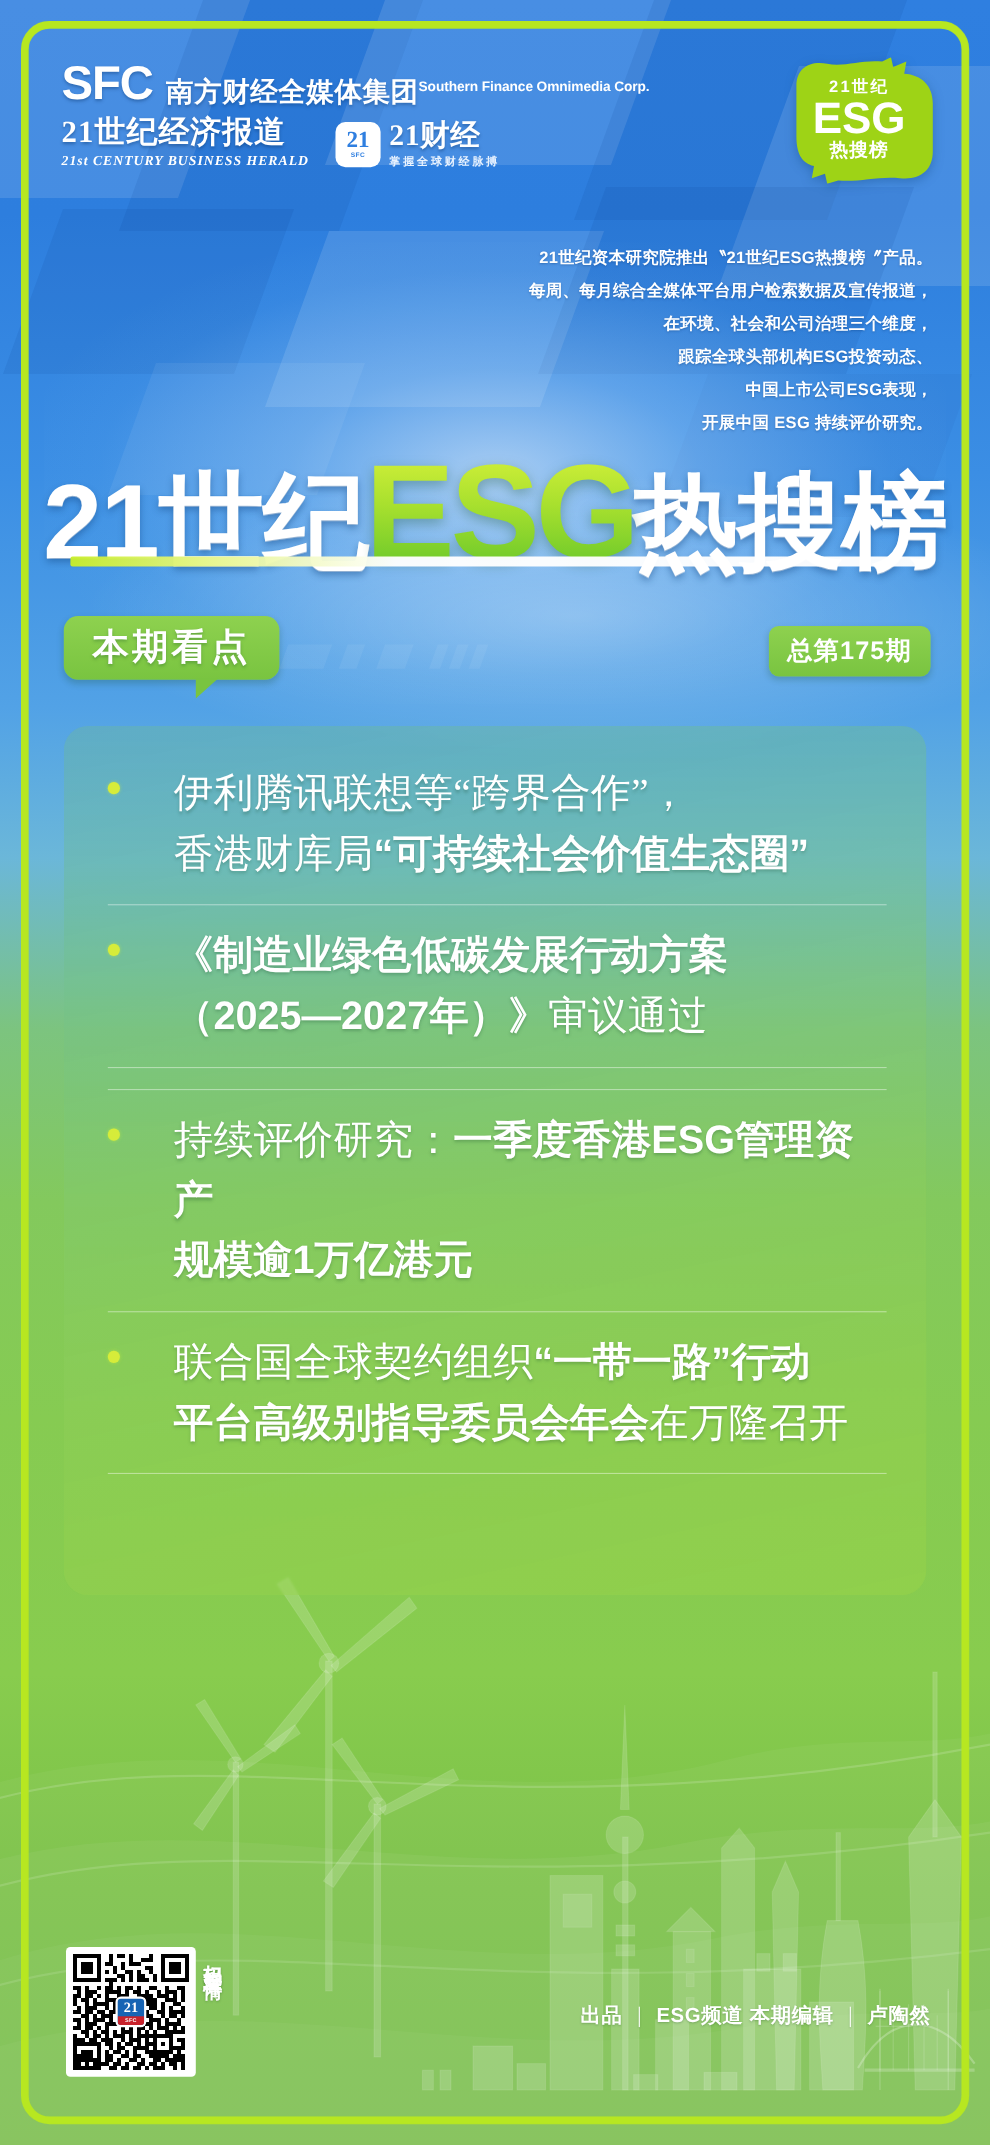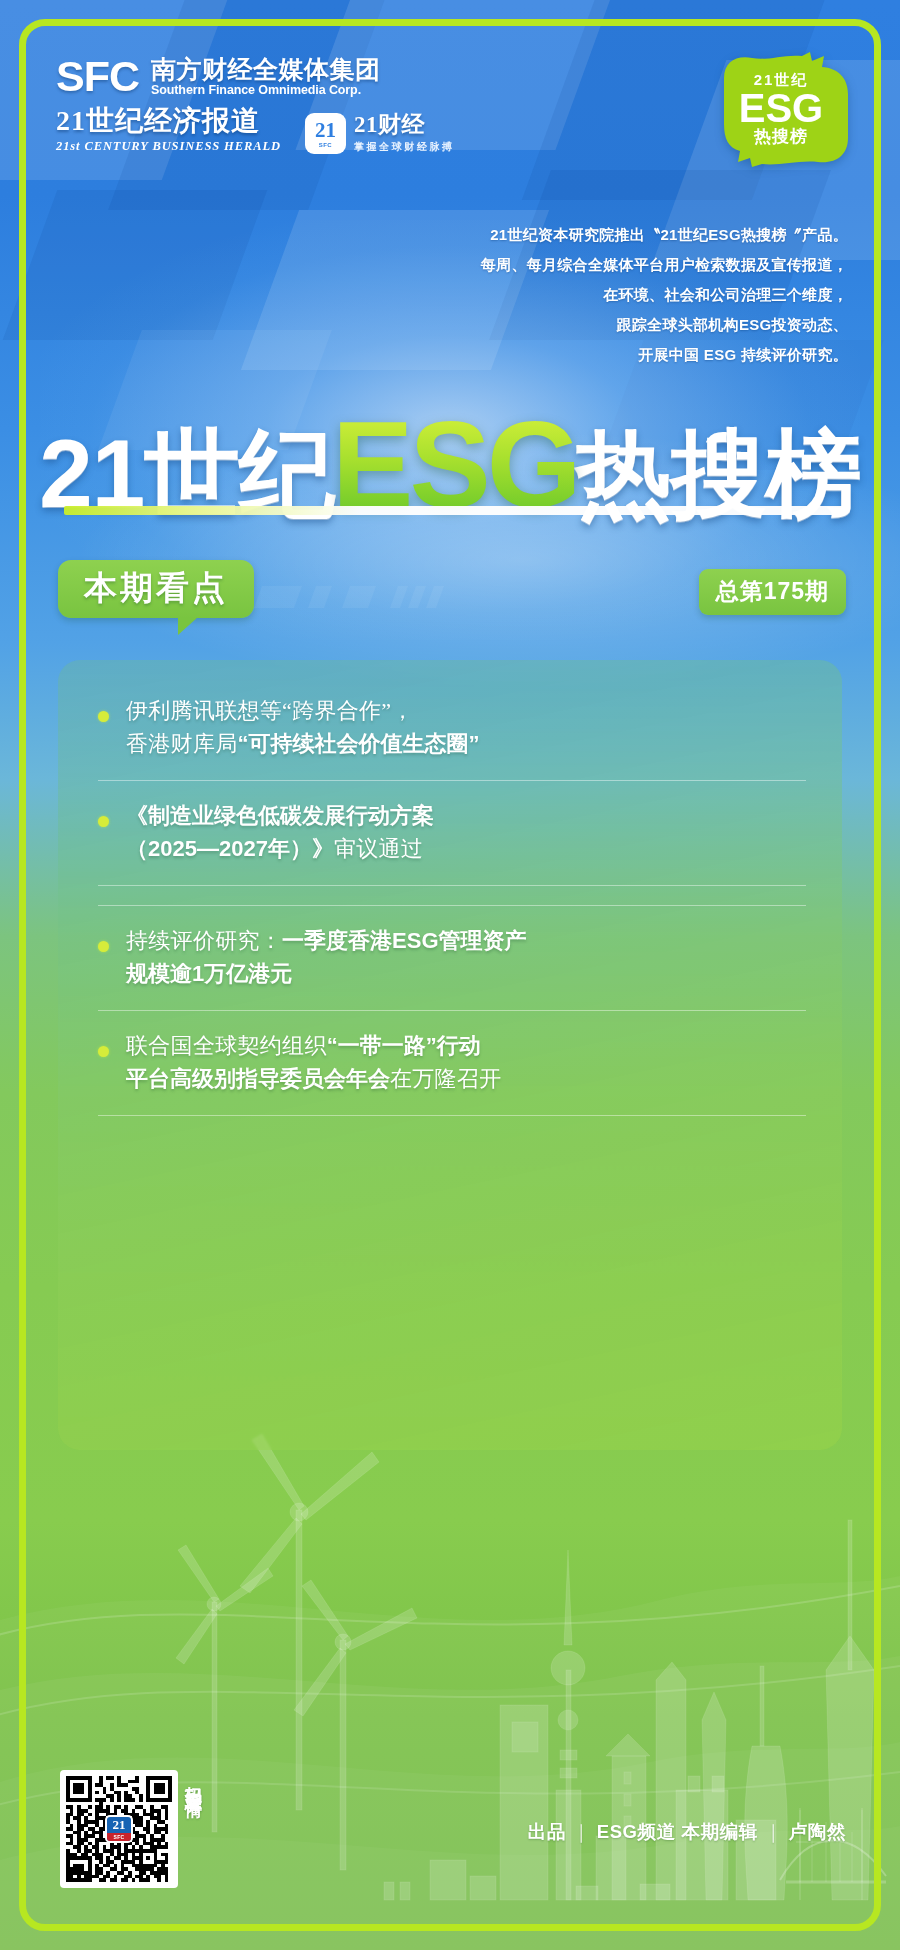--- a/index.html
+++ b/index.html
@@ -54,7 +54,7 @@
     line-height:.95; text-shadow:0 2px 3px rgba(0,40,90,.35);
     font-family:"Liberation Sans",sans-serif;
   }
-  .sfc-cn { display:flex; flex-direction:column; }
+  .sfc-cn { display:flex; }
   .sfc-cn-main {
     font-size:25px; font-weight:bold; color:#fff; line-height:1.05;
     letter-spacing:.5px; text-shadow:0 2px 3px rgba(0,40,90,.35);

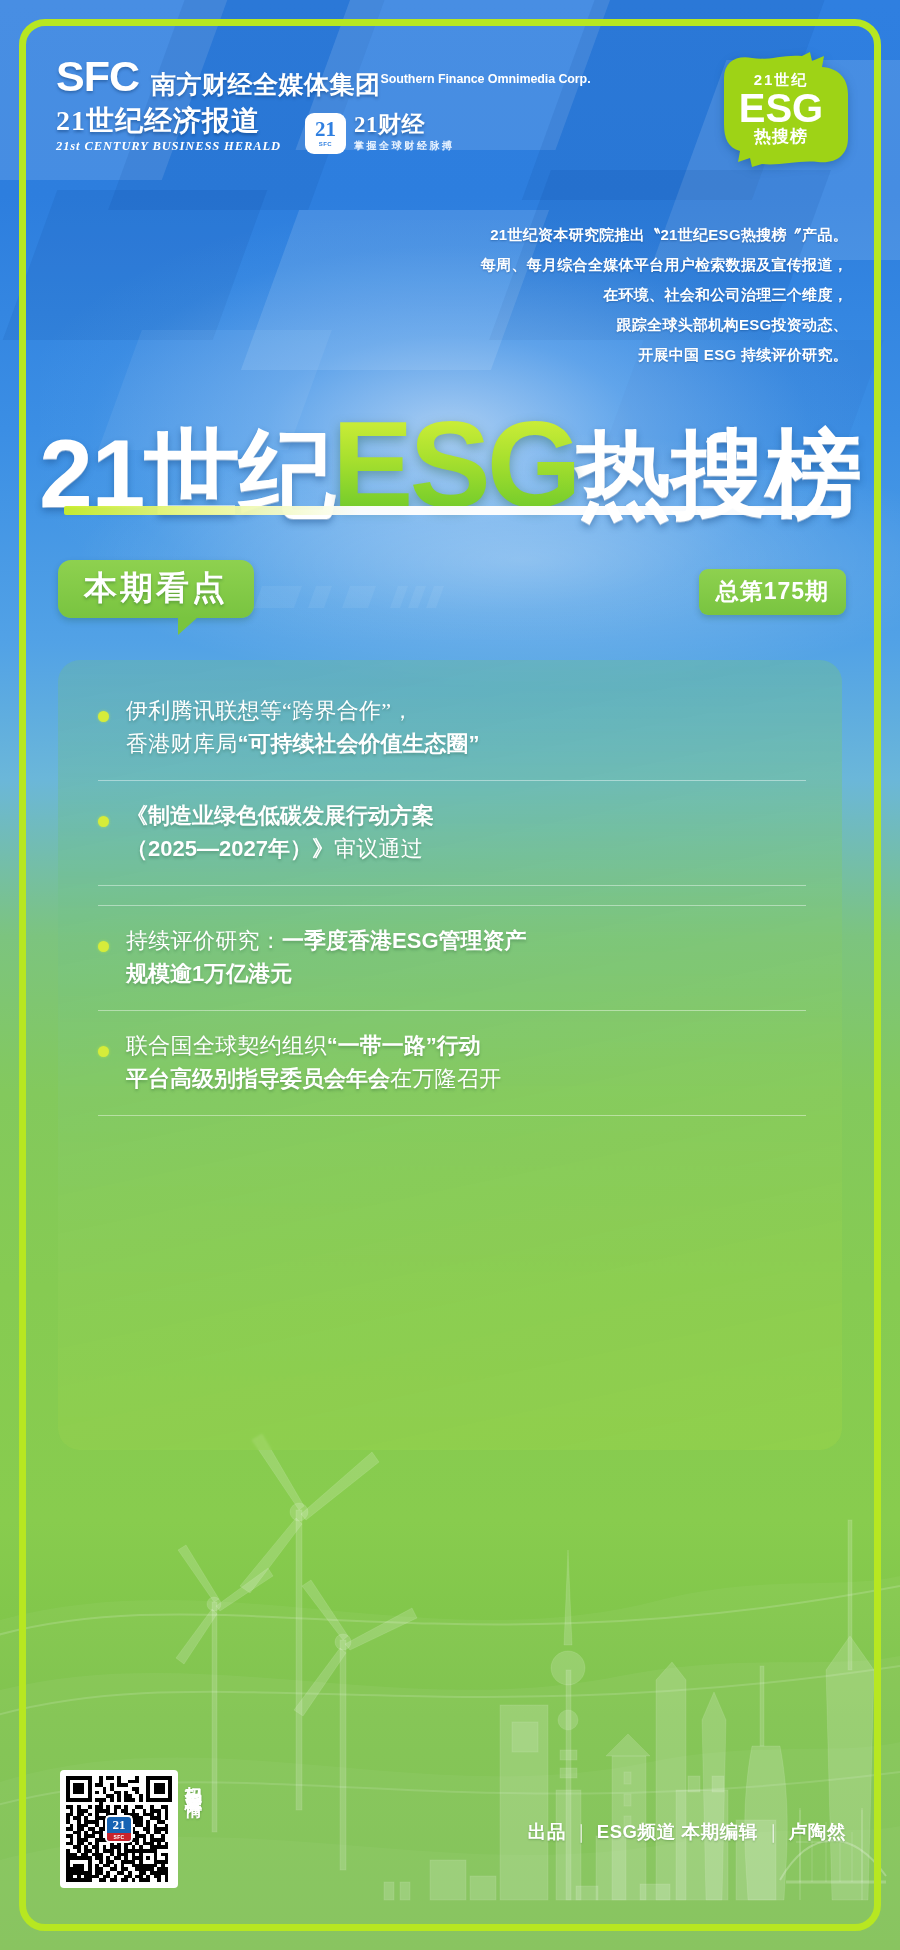--- a/index.html
+++ b/index.html
@@ -82,7 +82,7 @@
   .cj-mark-sub { font-size:6px; font-weight:bold; color:#2f7fe0; letter-spacing:.4px; margin-top:1px;}
   .cj-txt { display:flex; flex-direction:column; }
   .cj-main {
-    font-family:"Liberation Serif",serif; font-size:23px; font-weight:bold; color:#fff;
+    font-family:"Liberation Serif",serif; font-size:27px; font-weight:bold; color:#fff;
     line-height:1.05; letter-spacing:.5px; text-shadow:0 2px 3px rgba(0,40,90,.4);
   }
   .cj-sub { font-size:10px; color:#e9f3ff; letter-spacing:2.6px; margin-top:2px; font-weight:bold;}

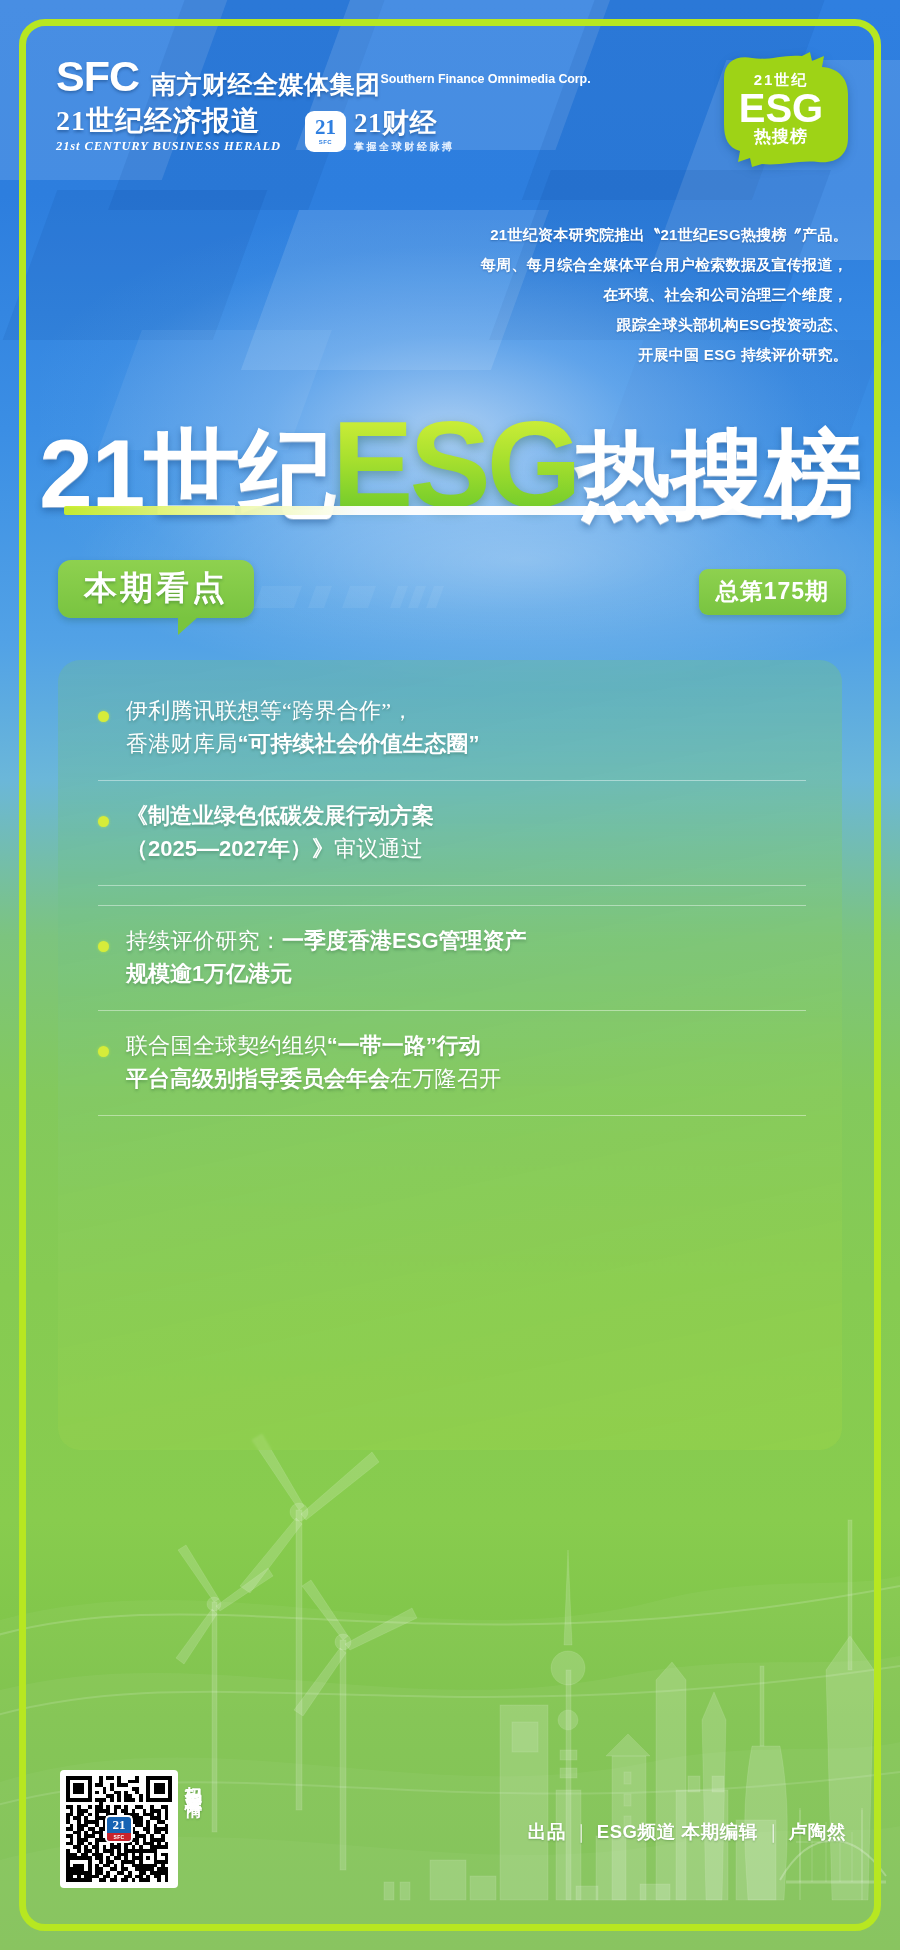--- a/index.html
+++ b/index.html
@@ -281,6 +281,7 @@
     <div>每周、每月综合全媒体平台用户检索数据及宣传报道，</div>
     <div>在环境、社会和公司治理三个维度，</div>
     <div>跟踪全球头部机构ESG投资动态、</div>
+    <div>中国上市公司ESG表现，</div>
     <div>开展中国 ESG 持续评价研究。</div>
   </div>
 

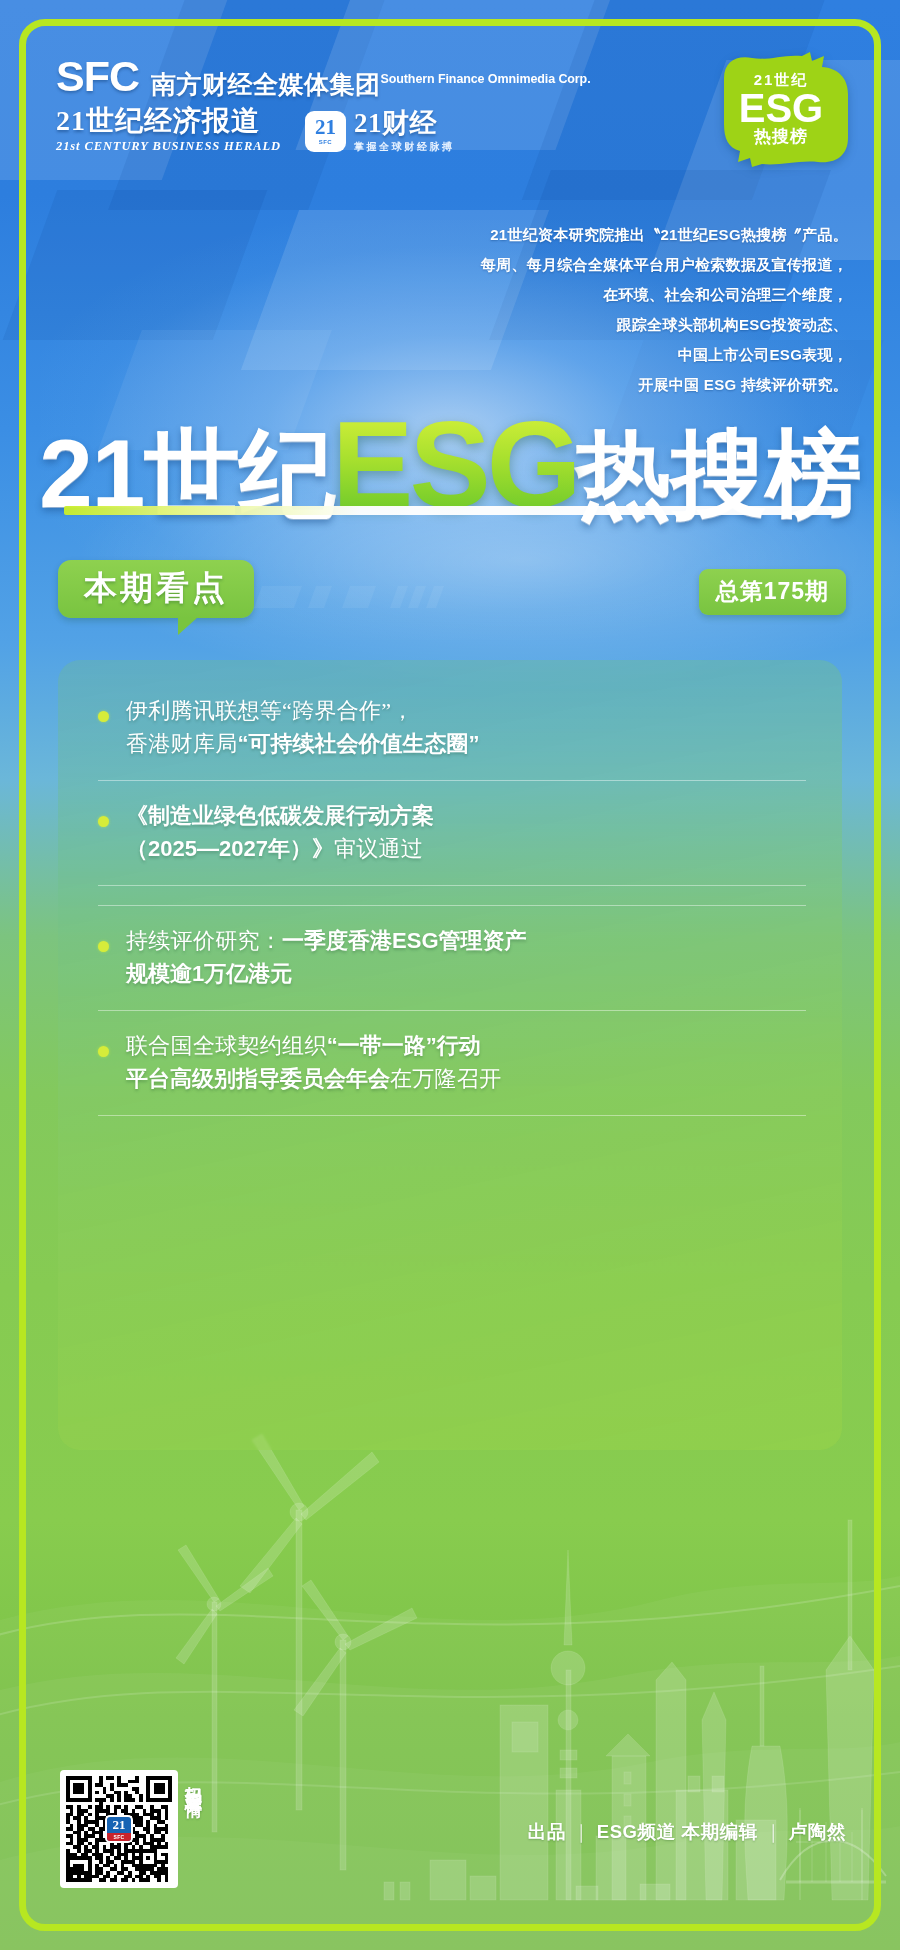--- a/index.html
+++ b/index.html
@@ -167,8 +167,9 @@
     border-radius:50%; background:#d6ec3a; box-shadow:0 0 3px rgba(200,240,60,.6);
   }
   .line {
-    color:#fff; font-size:22px; line-height:1.52; letter-spacing:.3px;
+    color:#fff; font-size:36px; line-height:1.52; letter-spacing:.3px;
     text-shadow:0 2px 3px rgba(20,70,40,.28);
+    margin-left:32px;
   }
   .light {
     font-family:"Liberation Serif","DejaVu Serif",serif; font-weight:normal;

